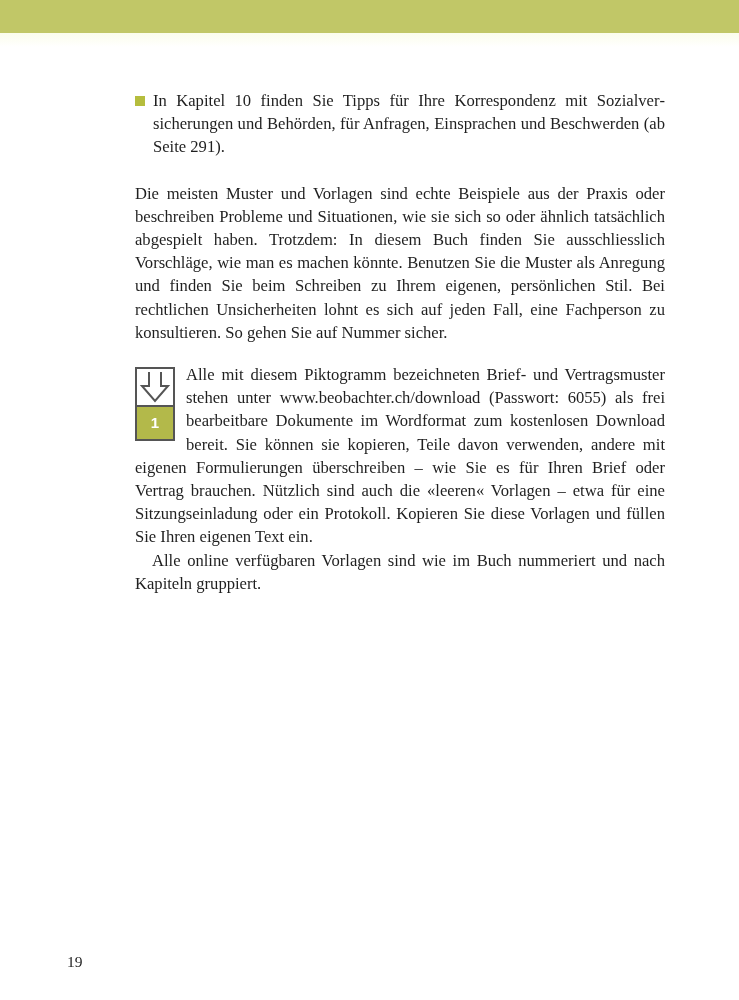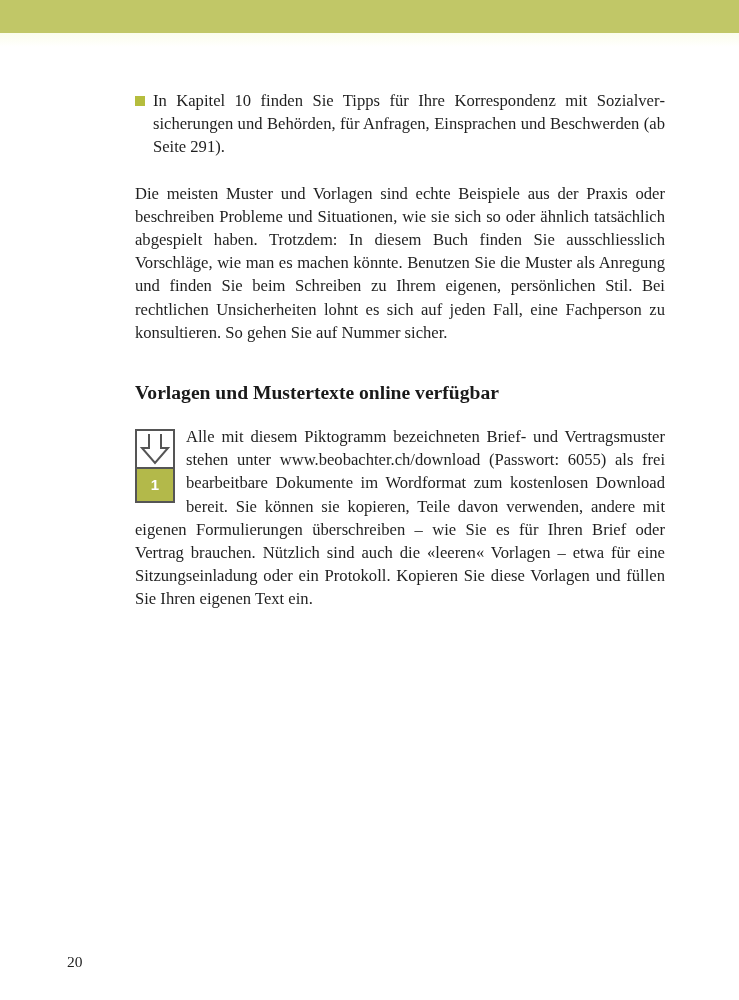--- a/index.html
+++ b/index.html
@@ -132,7 +132,6 @@
 
   <p class="para para-1">Die meisten Muster und Vorlagen sind echte Beispiele aus der Praxis oder beschreiben Probleme und Situationen, wie sie sich so oder ähnlich tat­sächlich abgespielt haben. Trotzdem: In diesem Buch finden Sie aus­schliesslich Vorschläge, wie man es machen könnte. Benutzen Sie die Muster als Anregung und finden Sie beim Schreiben zu Ihrem eigenen, persönlichen Stil. Bei rechtlichen Unsicherheiten lohnt es sich auf jeden Fall, eine Fachperson zu konsultieren. So gehen Sie auf Nummer sicher.</p>
 
-  <h2 class="heading">Vorlagen und Mustertexte online verfügbar</h2>
 
   <div class="pict-block">
     <div class="pictogram">

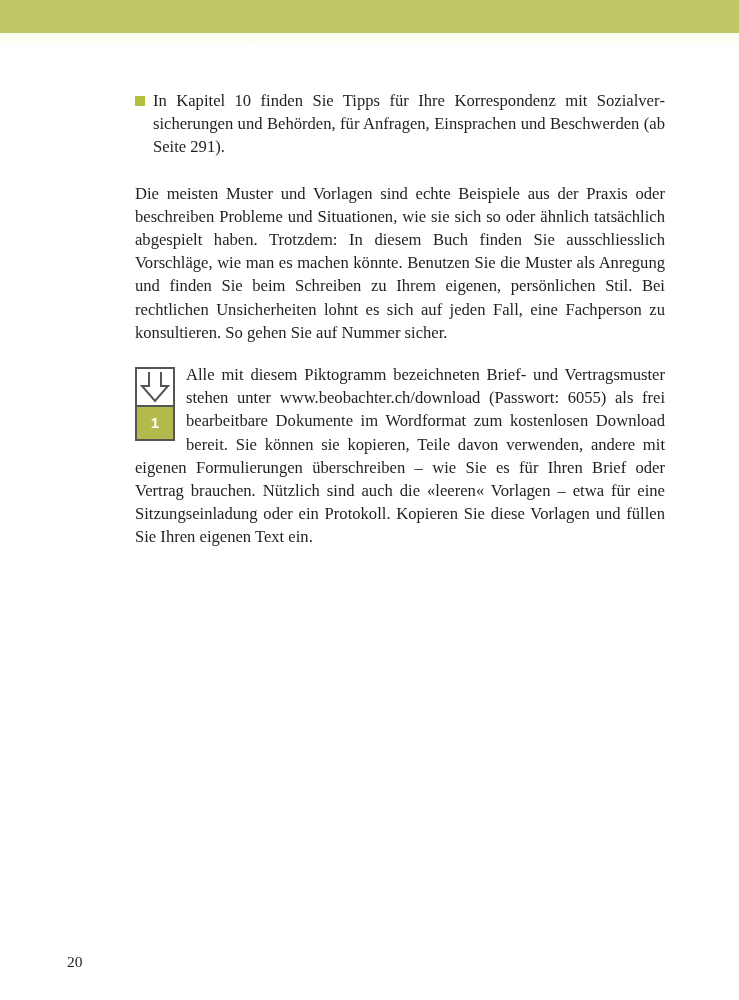--- a/index.html
+++ b/index.html
@@ -143,6 +143,7 @@
       <div class="pict-number">1</div>
     </div>
     <p class="para">Alle mit diesem Piktogramm bezeichneten Brief- und Vertragsmuster stehen unter www.beobachter.ch/download (Passwort: 6055) als frei bearbeitbare Dokumente im Wordformat zum kostenlosen Download bereit. Sie können sie kopieren, Teile davon verwenden, andere mit eigenen Formulierungen überschreiben – wie Sie es für Ihren Brief oder Vertrag brauchen. Nützlich sind auch die «leeren« Vorlagen – etwa für eine Sitzungseinladung oder ein Protokoll. Kopieren Sie diese Vorlagen und füllen Sie Ihren eigenen Text ein.</p>
+    <p class="para indent">Alle online verfügbaren Vorlagen sind wie im Buch nummeriert und nach Kapiteln gruppiert.</p>
   </div>
 </div>
 

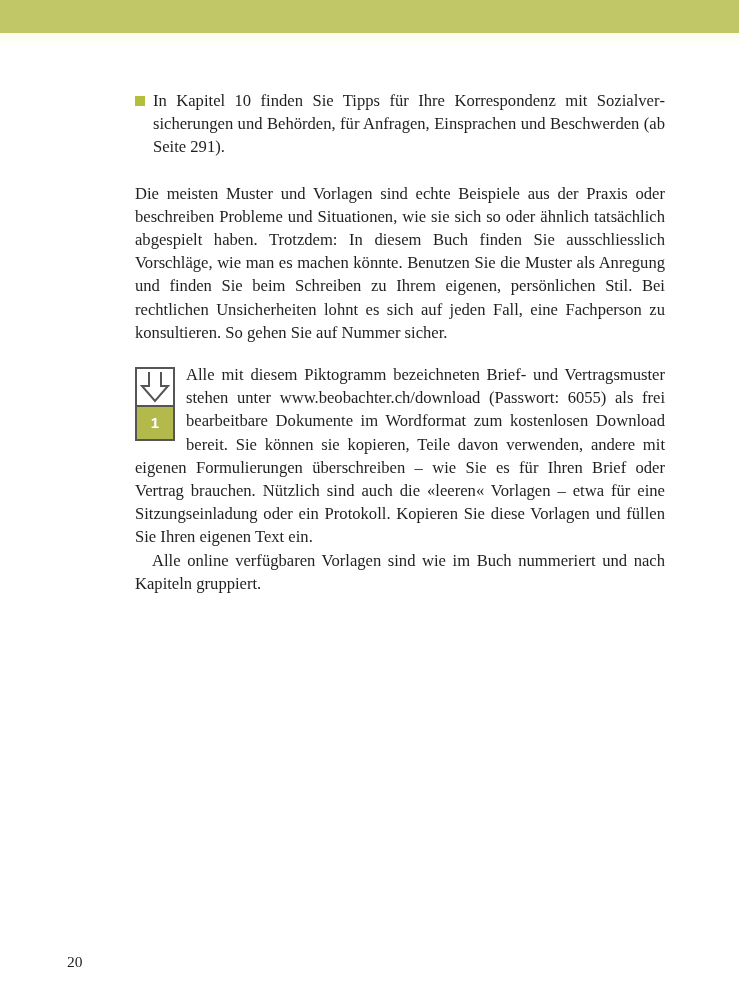--- a/index.html
+++ b/index.html
@@ -147,6 +147,6 @@
   </div>
 </div>
 
-<div class="page-number">20</div>
+<div class="page-number">19</div>
 
 </body></html>

